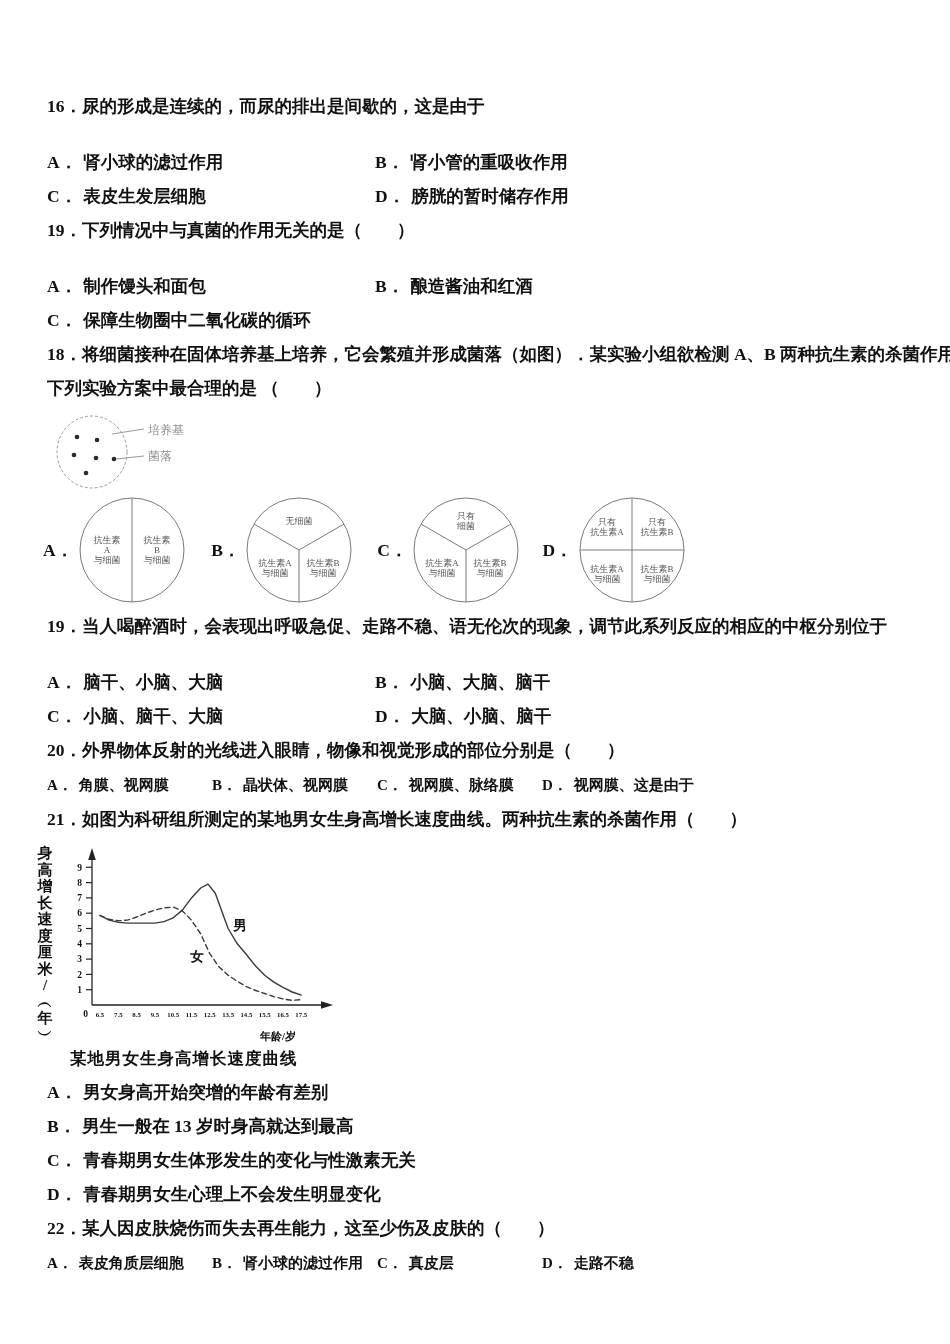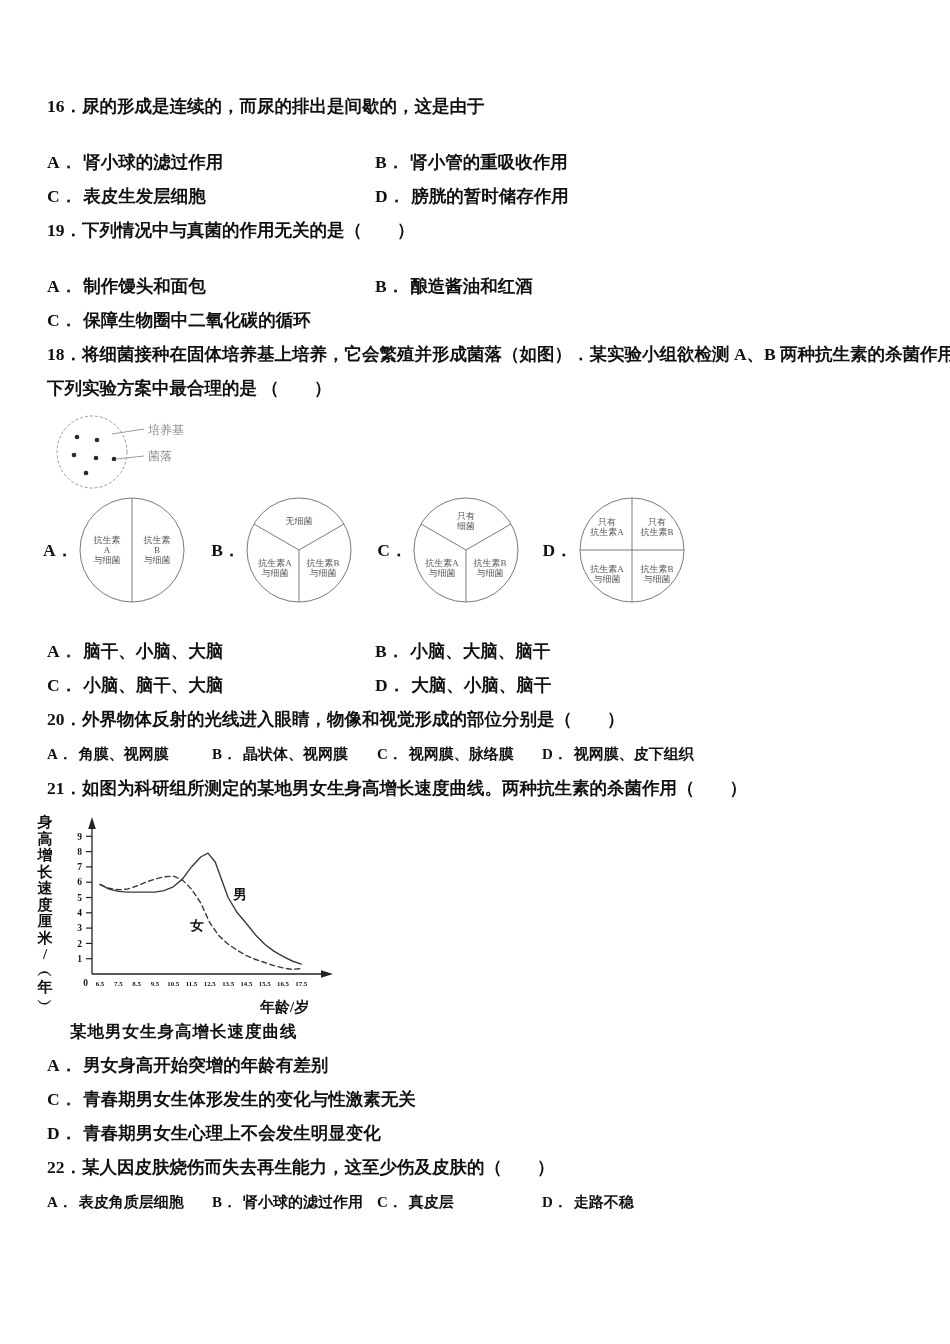--- a/index.html
+++ b/index.html
@@ -133,6 +133,7 @@
   </div>
 
   <div>
+    <div class="q-line"><span>19．</span><span>当人喝醉酒时，会表现出呼吸急促、走路不稳、语无伦次的现象，调节此系列反应的相应的中枢分别位于</span></div>
     <div class="opts2">
       <div class="q-line"><span class="opt-label">A．</span><span>脑干、小脑、大脑</span></div>
       <div class="q-line"><span class="opt-label">B．</span><span>小脑、大脑、脑干</span></div>

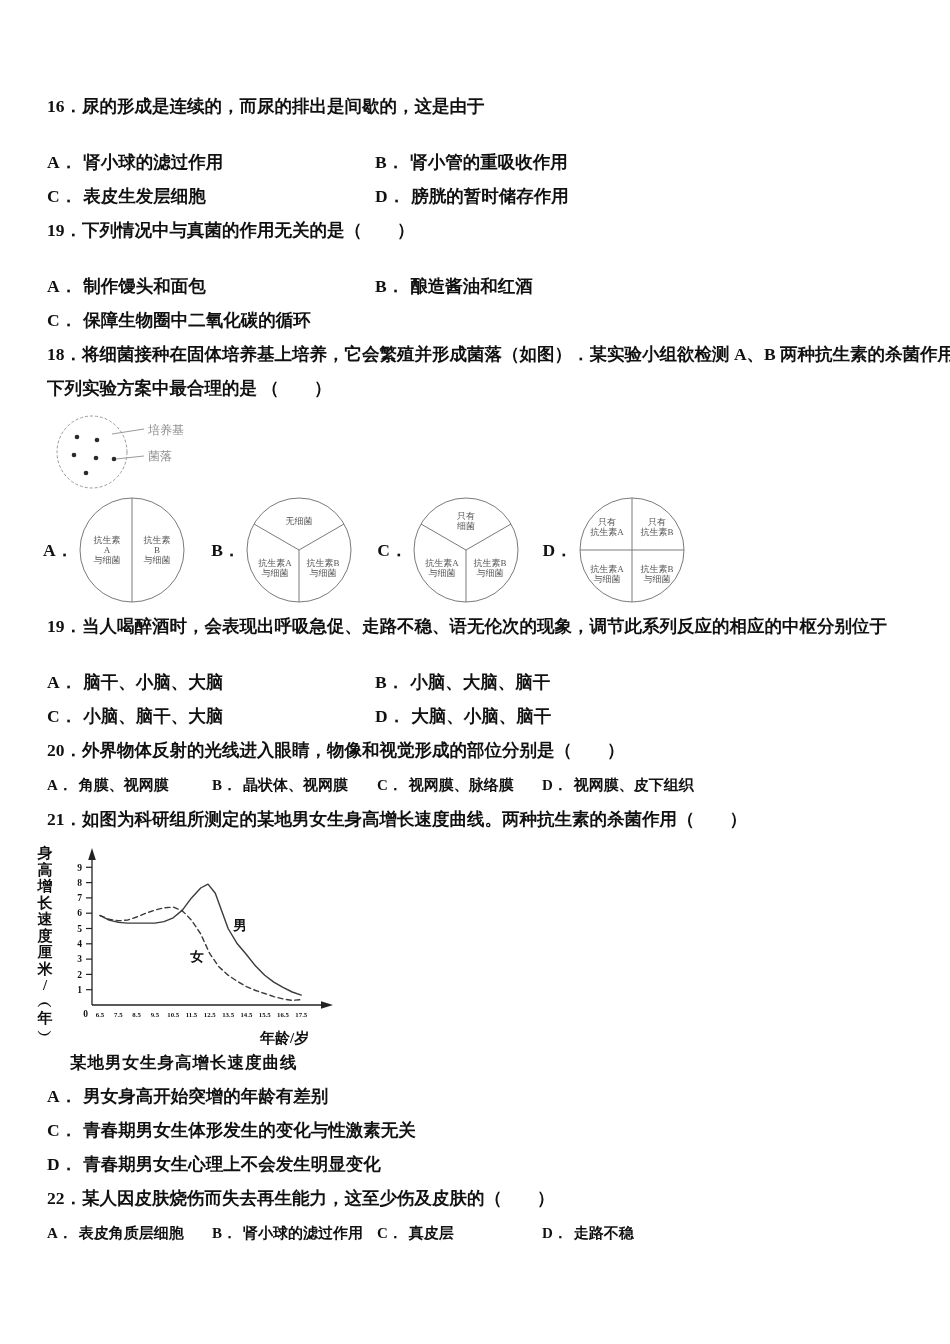--- a/index.html
+++ b/index.html
@@ -145,7 +145,7 @@
   <div>
     <div class="q-line"><span>20．</span><span>外界物体反射的光线进入眼睛，物像和视觉形成的部位分别是（　　）</span></div>
     <div class="q-line opts-inline">
-      <span class="opt-item"><span class="opt-label">A．</span><span>角膜、视网膜</span></span><span class="opt-item"><span class="opt-label">B．</span><span>晶状体、视网膜</span></span><span class="opt-item"><span class="opt-label">C．</span><span>视网膜、脉络膜</span></span><span class="opt-item last"><span class="opt-label">D．</span><span>视网膜、皮下组织</span></span>
+      <span class="opt-item"><span class="opt-label">A．</span><span>角膜、视网膜</span></span><span class="opt-item"><span class="opt-label">B．</span><span>晶状体、视网膜</span></span><span class="opt-item"><span class="opt-label">C．</span><span>视网膜、脉络膜</span></span><span class="opt-item last"><span class="opt-label">D．</span><span>视网膜、这是由于</span></span>
     </div>
   </div>
 

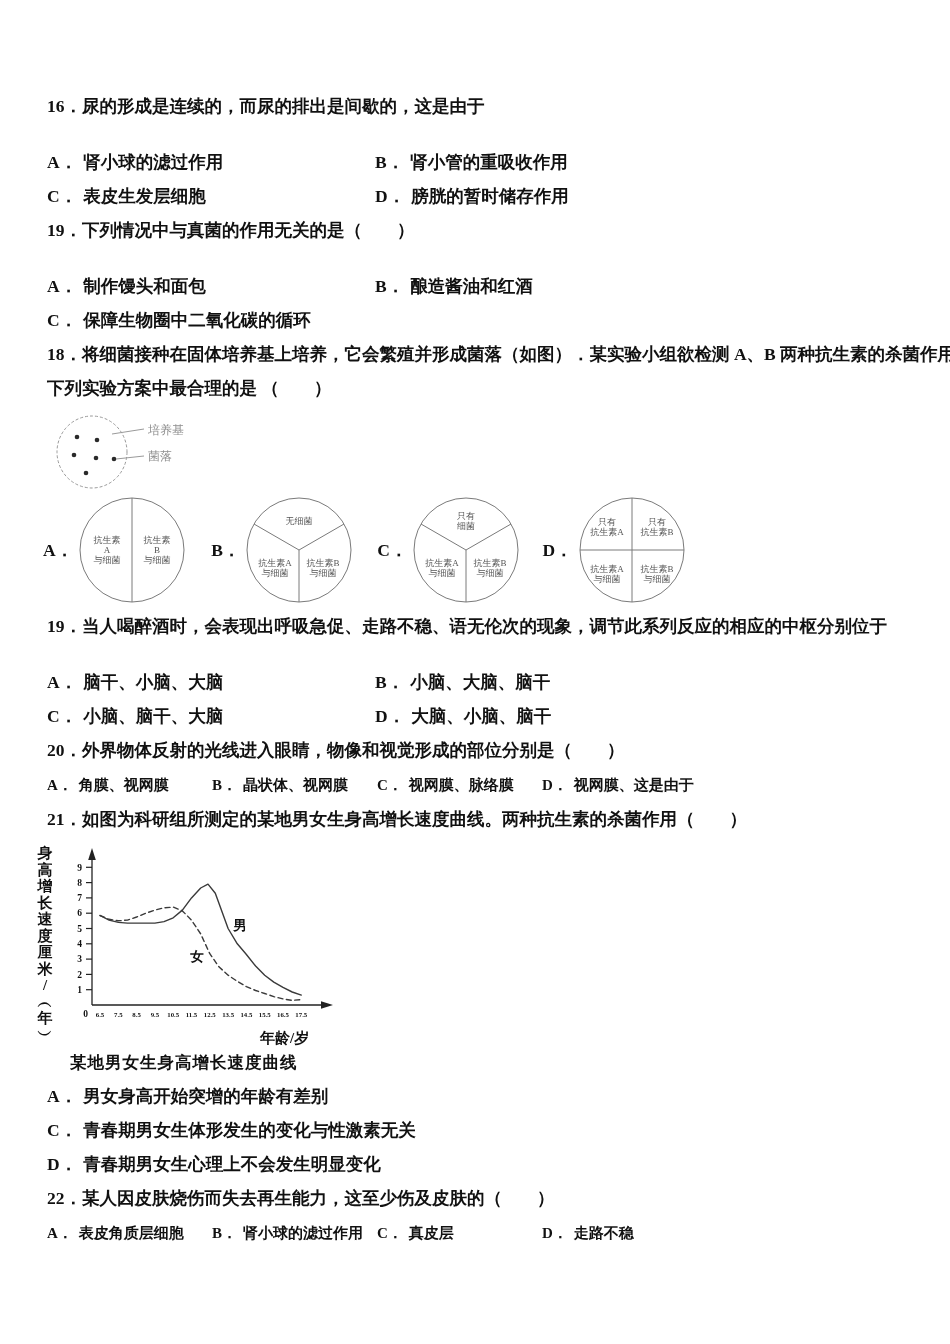--- a/index.html
+++ b/index.html
@@ -27,7 +27,7 @@
   .chart-block{margin:4px 0 12px -19px;}
   .chart-row{display:flex;align-items:flex-start;}
   .chart-ylabel{width:34px;text-align:center;font-size:15px;line-height:16.5px;margin-top:2px;}
-  .chart-xlabel{font-size:15px;margin:-14px 0 0 232px;}
+  .chart-xlabel{font-size:11px;margin:-14px 0 0 232px;}
   .chart-caption{font-size:16.5px;margin:4px 0 1px 42px;letter-spacing:1px;}
 </style>
 </head>

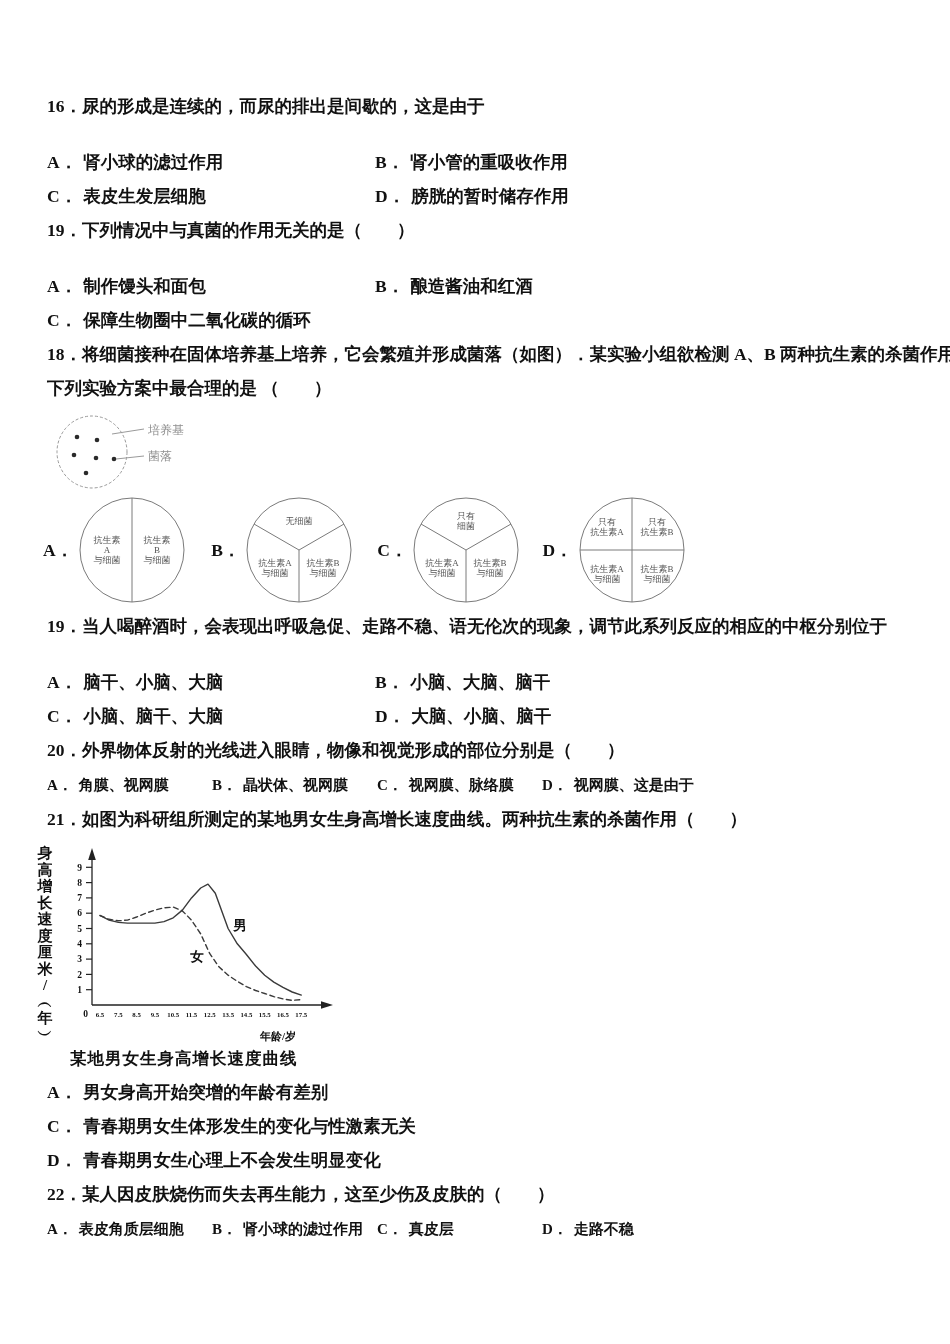--- a/index.html
+++ b/index.html
@@ -214,6 +214,7 @@
     </div>
     <div>
       <div class="q-line"><span class="opt-label">A．</span><span>男女身高开始突增的年龄有差别</span></div>
+      <div class="q-line"><span class="opt-label">B．</span><span>男生一般在 13 岁时身高就达到最高</span></div>
       <div class="q-line"><span class="opt-label">C．</span><span>青春期男女生体形发生的变化与性激素无关</span></div>
       <div class="q-line"><span class="opt-label">D．</span><span>青春期男女生心理上不会发生明显变化</span></div>
     </div>

